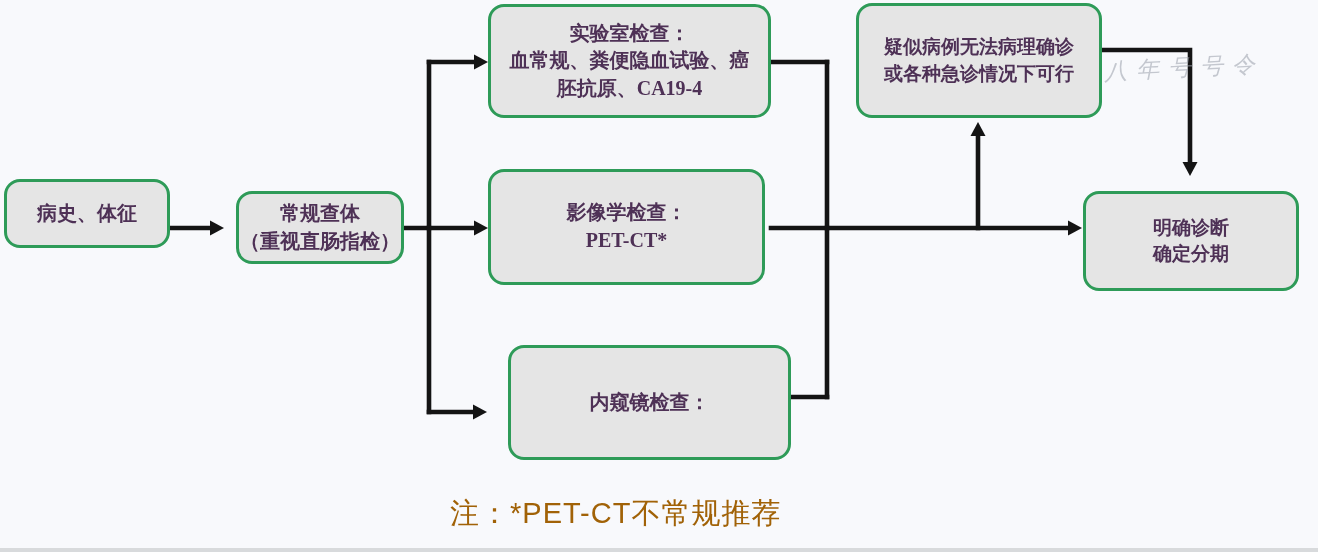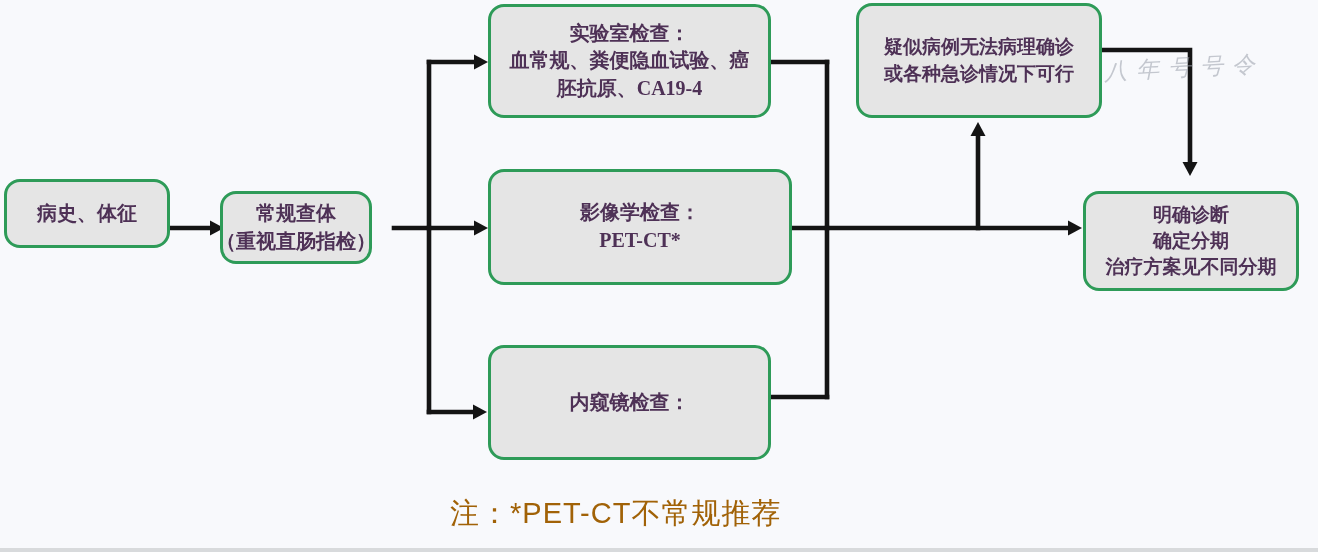--- a/index.html
+++ b/index.html
@@ -96,7 +96,7 @@
     <div class="line">病史、体征</div>
   </div>
 
-  <div class="node fs20" style="left:220px;top:191px;width:152px;height:73px;">
+  <div class="node fs20" style="left:236px;top:191px;width:168px;height:73px;">
     <div class="line">常规查体</div>
     <div class="line">（重视直肠指检）</div>
   </div>

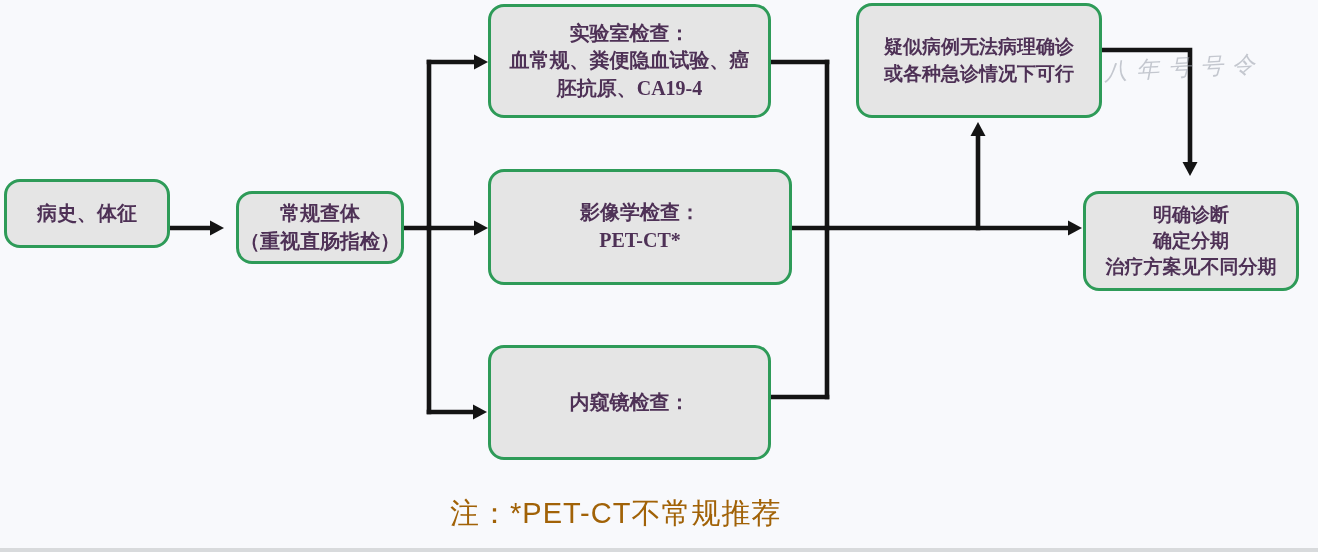--- a/index.html
+++ b/index.html
@@ -107,7 +107,7 @@
     <div class="line">胚抗原、CA19-4</div>
   </div>
 
-  <div class="node fs20" style="left:488px;top:169px;width:304px;height:116px;">
+  <div class="node fs20" style="left:488px;top:169px;width:277px;height:116px;">
     <div class="line">影像学检查：</div>
     <div class="line">PET-CT*</div>
   </div>

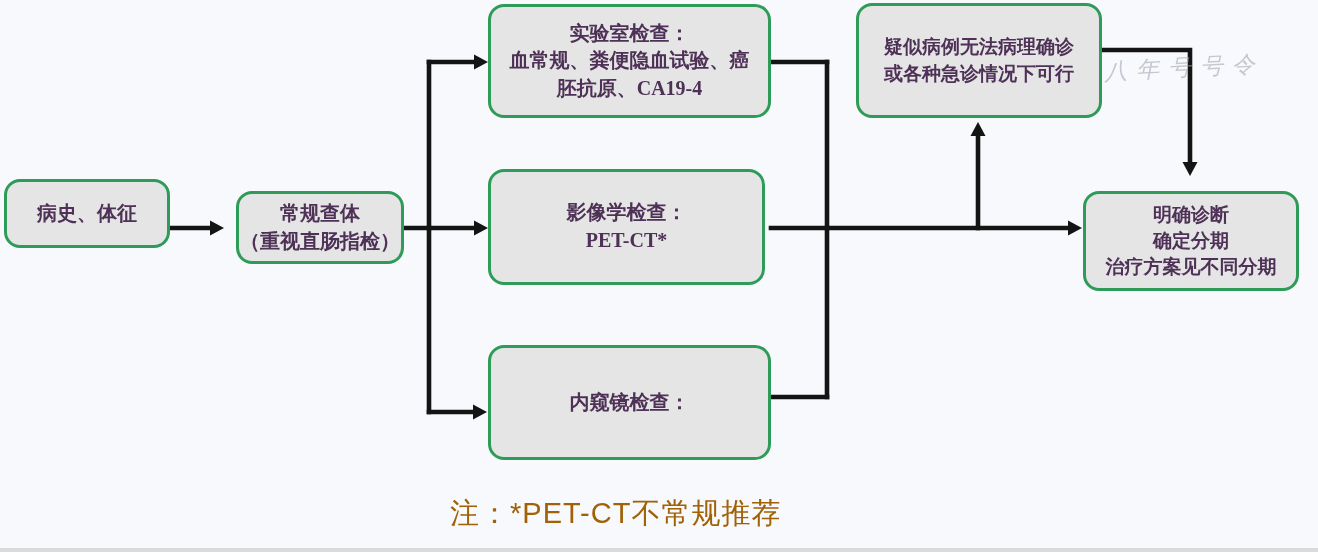--- a/index.html
+++ b/index.html
@@ -124,7 +124,6 @@
   <div class="node fs19" style="left:1083px;top:191px;width:216px;height:100px;text-align:right;">
     <div class="line">明确诊断</div>
     <div class="line">确定分期</div>
-    <div class="line">治疗方案见不同分期</div>
   </div>
 
   <div id="note">注：*PET-CT不常规推荐</div>

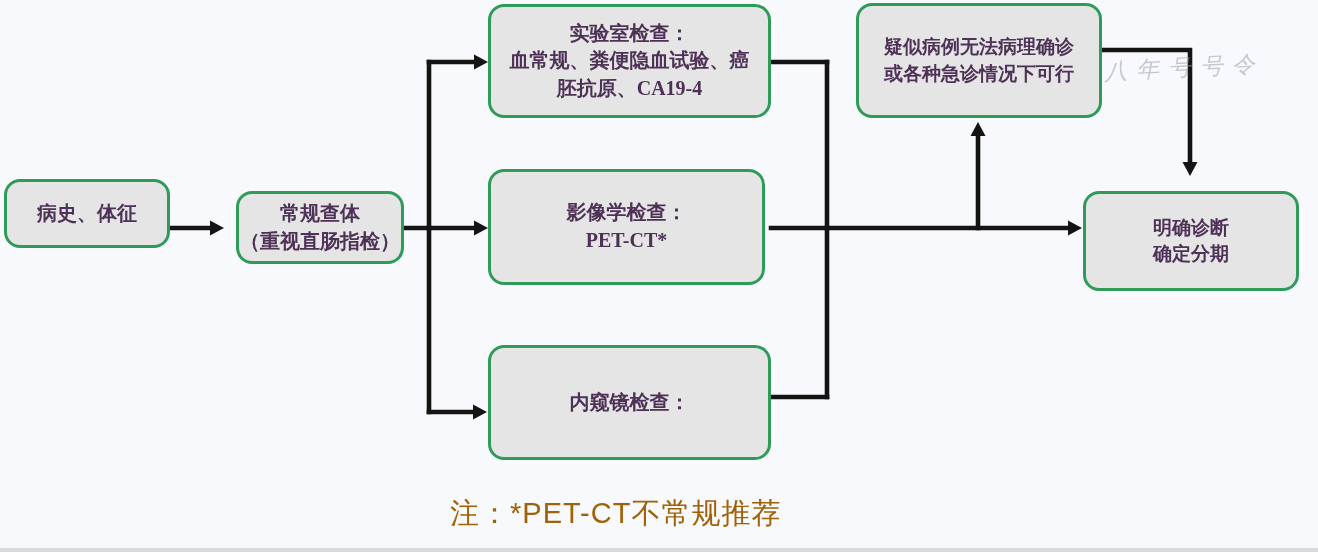--- a/index.html
+++ b/index.html
@@ -112,7 +112,7 @@
     <div class="line">PET-CT*</div>
   </div>
 
-  <div class="node fs20" style="left:488px;top:345px;width:283px;height:115px;">
+  <div class="node fs20" style="left:508px;top:345px;width:283px;height:115px;">
     <div class="line">内窥镜检查：</div>
   </div>
 

